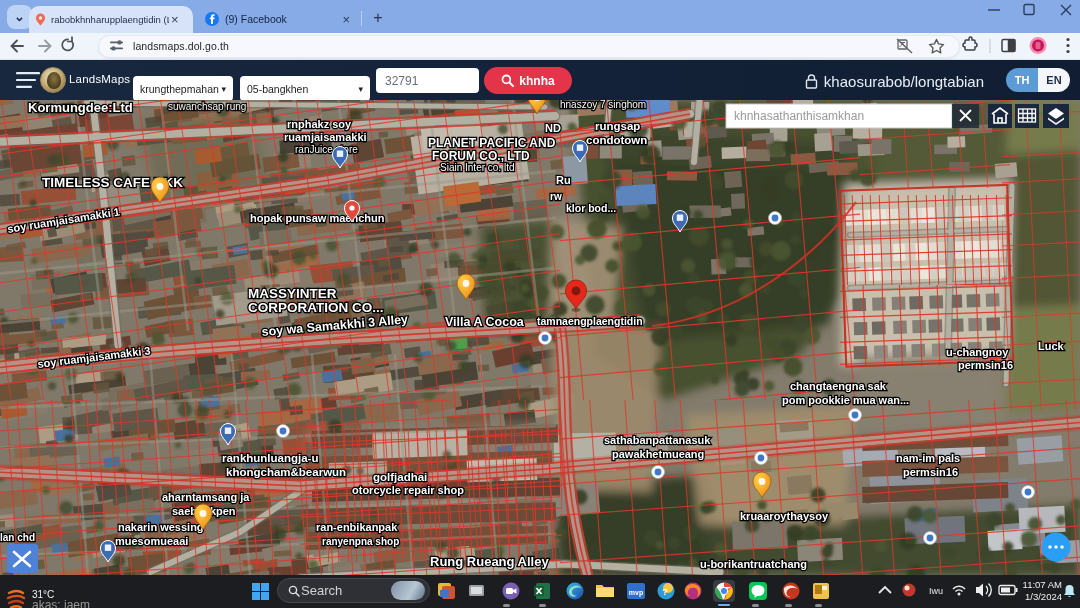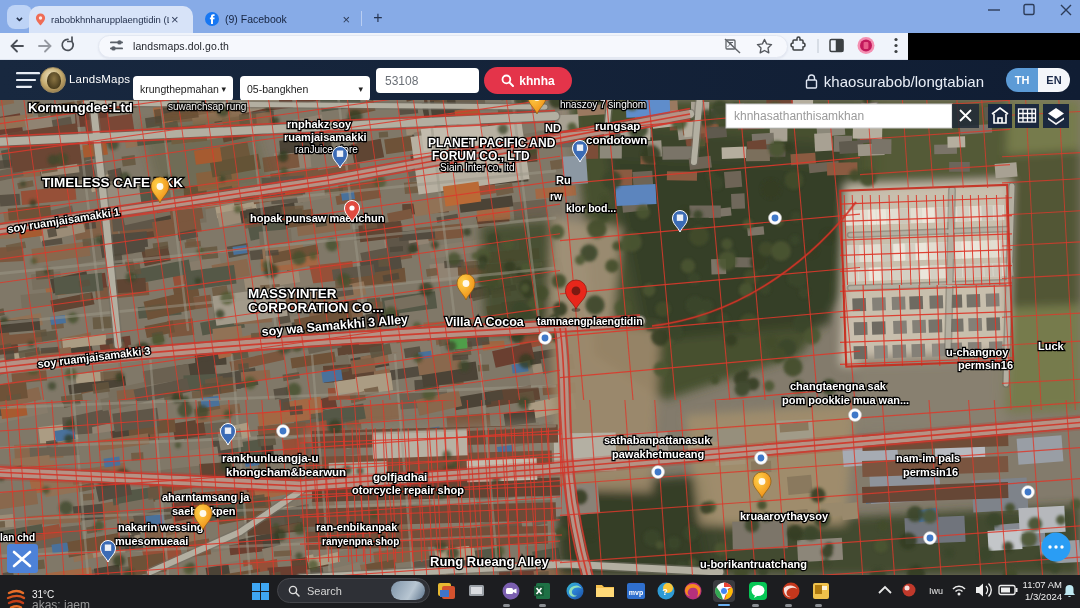--- a/index.html
+++ b/index.html
@@ -14,7 +14,7 @@
 .tabdiv {position:absolute;left:361px;top:11px;width:1px;height:15px;background:#b9cef2}
 .newtab {position:absolute;left:366px;top:6px;width:24px;height:24px;color:#25334f;font-size:16px;display:flex;align-items:center;justify-content:center}
 .wctl {position:absolute;right:0;top:3px}
-.toolbar {position:absolute;top:33px;left:0;width:908px;height:27px;background:#f0f4fb;display:flex;align-items:center;border-bottom:1px solid #dde3ee}
+.toolbar {position:absolute;top:33px;left:0;width:1080px;height:27px;background:#f0f4fb;display:flex;align-items:center;border-bottom:1px solid #dde3ee}
 .navic {margin-left:8px;flex:none}
 .omni {height:23px;flex:1;margin-left:4px;background:#f6f8fd;border:1px solid #e3e8f2;border-radius:12px;display:flex;align-items:center;padding:0 10px;box-shadow:0 1px 2px rgba(60,70,100,0.08)}
 .url {font-size:10.5px;color:#23262d;letter-spacing:0.1px}

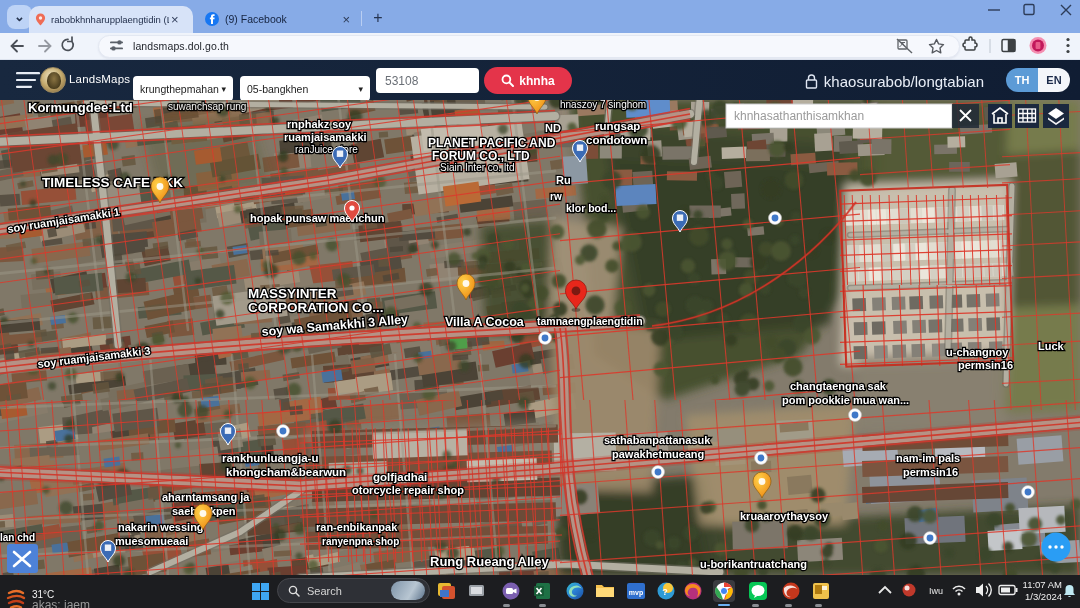--- a/index.html
+++ b/index.html
@@ -150,7 +150,7 @@
         <span>05-bangkhen</span>
         <span class="car">▾</span>
       </div>
-  <div class="inp">53108</div>
+  <div class="inp">32791</div>
   <div class="btn-red">
     <svg width="13" height="13" viewBox="0 0 13 13" style="margin-right:5px">
           <circle cx="5.4" cy="5.4" r="3.9" fill="none" stroke="#fff" stroke-width="1.8"></circle>

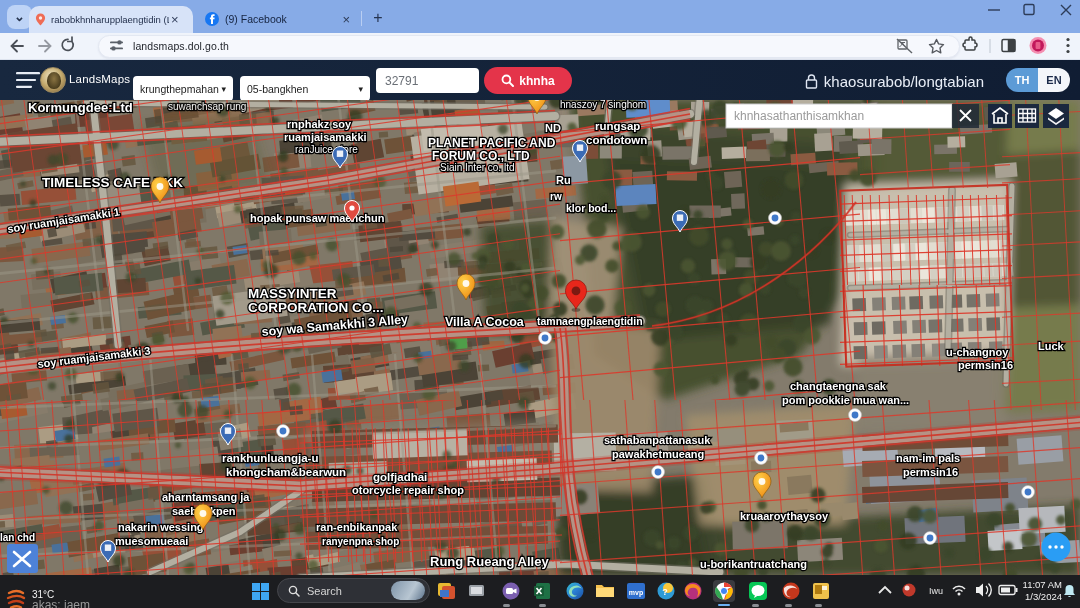--- a/index.html
+++ b/index.html
@@ -42,7 +42,7 @@
 .runbar {position:absolute;bottom:-4px;left:5px;height:2.5px;border-radius:2px}
 .rb {position:absolute;top:29px;width:7px;height:2.5px;border-radius:2px;background:#8a8d92}
 .search {position:absolute;left:277px;top:3px;width:153px;height:25px;background:#2e3036;border:1px solid #46474c;border-radius:13px;display:flex;align-items:center;padding:0 4px 0 10px}
-.search .stxt {font-size:11px;color:#d5d5d5;margin-left:7px;flex:1}
+.search .stxt {font-size:13px;color:#d5d5d5;margin-left:1px;flex:1}
 .scloud {width:34px;height:19px;border-radius:10px;background:linear-gradient(120deg,#7e93a8,#b8c6d2 60%,#5a718a);overflow:hidden}
 .tray {position:absolute;right:58px;top:4px}
 .clock {position:absolute;right:18px;top:4px;text-align:right;color:#f0f0f0;font-size:9.5px;line-height:12px}

